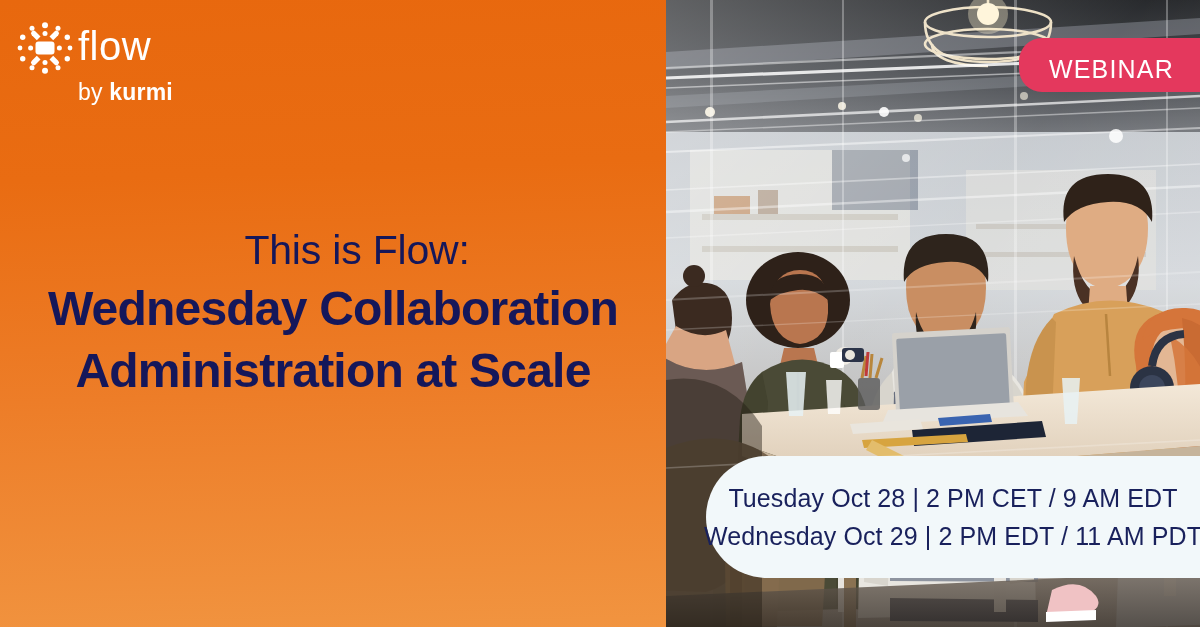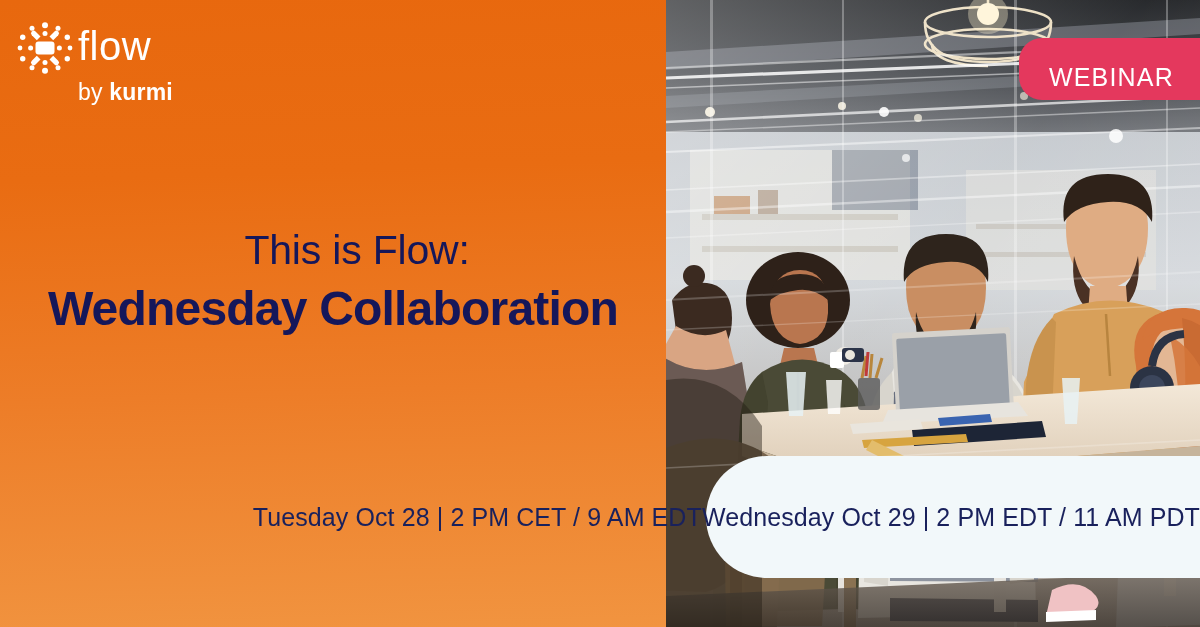--- a/index.html
+++ b/index.html
@@ -110,7 +110,7 @@
     right: 0;
     top: 38px;
     height: 46px;
-    padding: 16px 26px 0 30px;
+    padding: 8px 26px 0 30px;
     display: flex;
     align-items: center;
     justify-content: center;

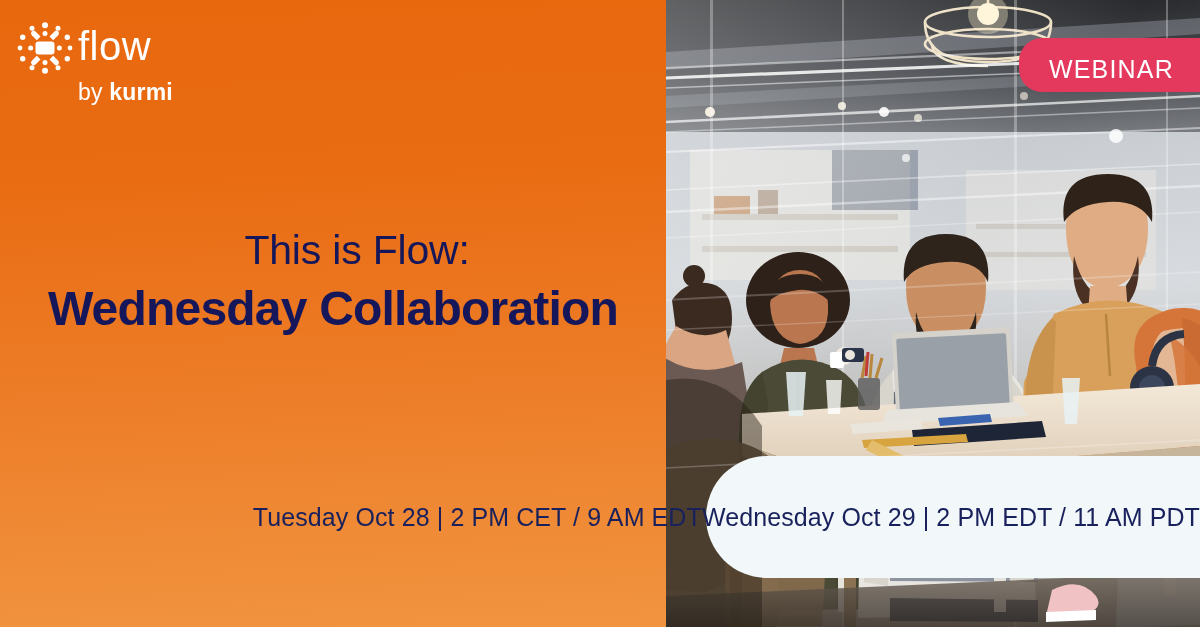--- a/index.html
+++ b/index.html
@@ -195,6 +195,7 @@
     <div class="headline">
       <div class="kicker">This is Flow:</div>
       <div class="main">Wednesday Collaboration</div>
+      <div class="main">Administration at Scale</div>
     </div>
   </div>
 

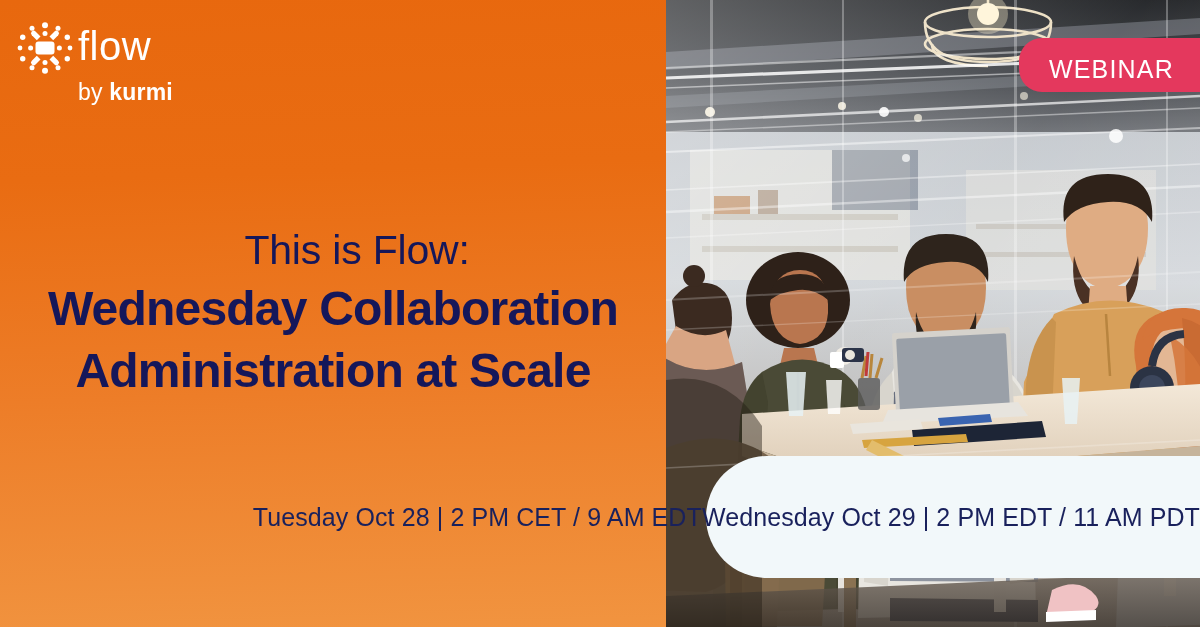--- a/index.html
+++ b/index.html
@@ -135,9 +135,9 @@
     border-top-left-radius: 61px;
     border-bottom-left-radius: 61px;
     display: flex;
-    flex-direction: row;
+    flex-direction: column;
     align-items: center;
-    justify-content: flex-end;
+    justify-content: center;
     z-index: 5;
   }
   .date-card .line {

